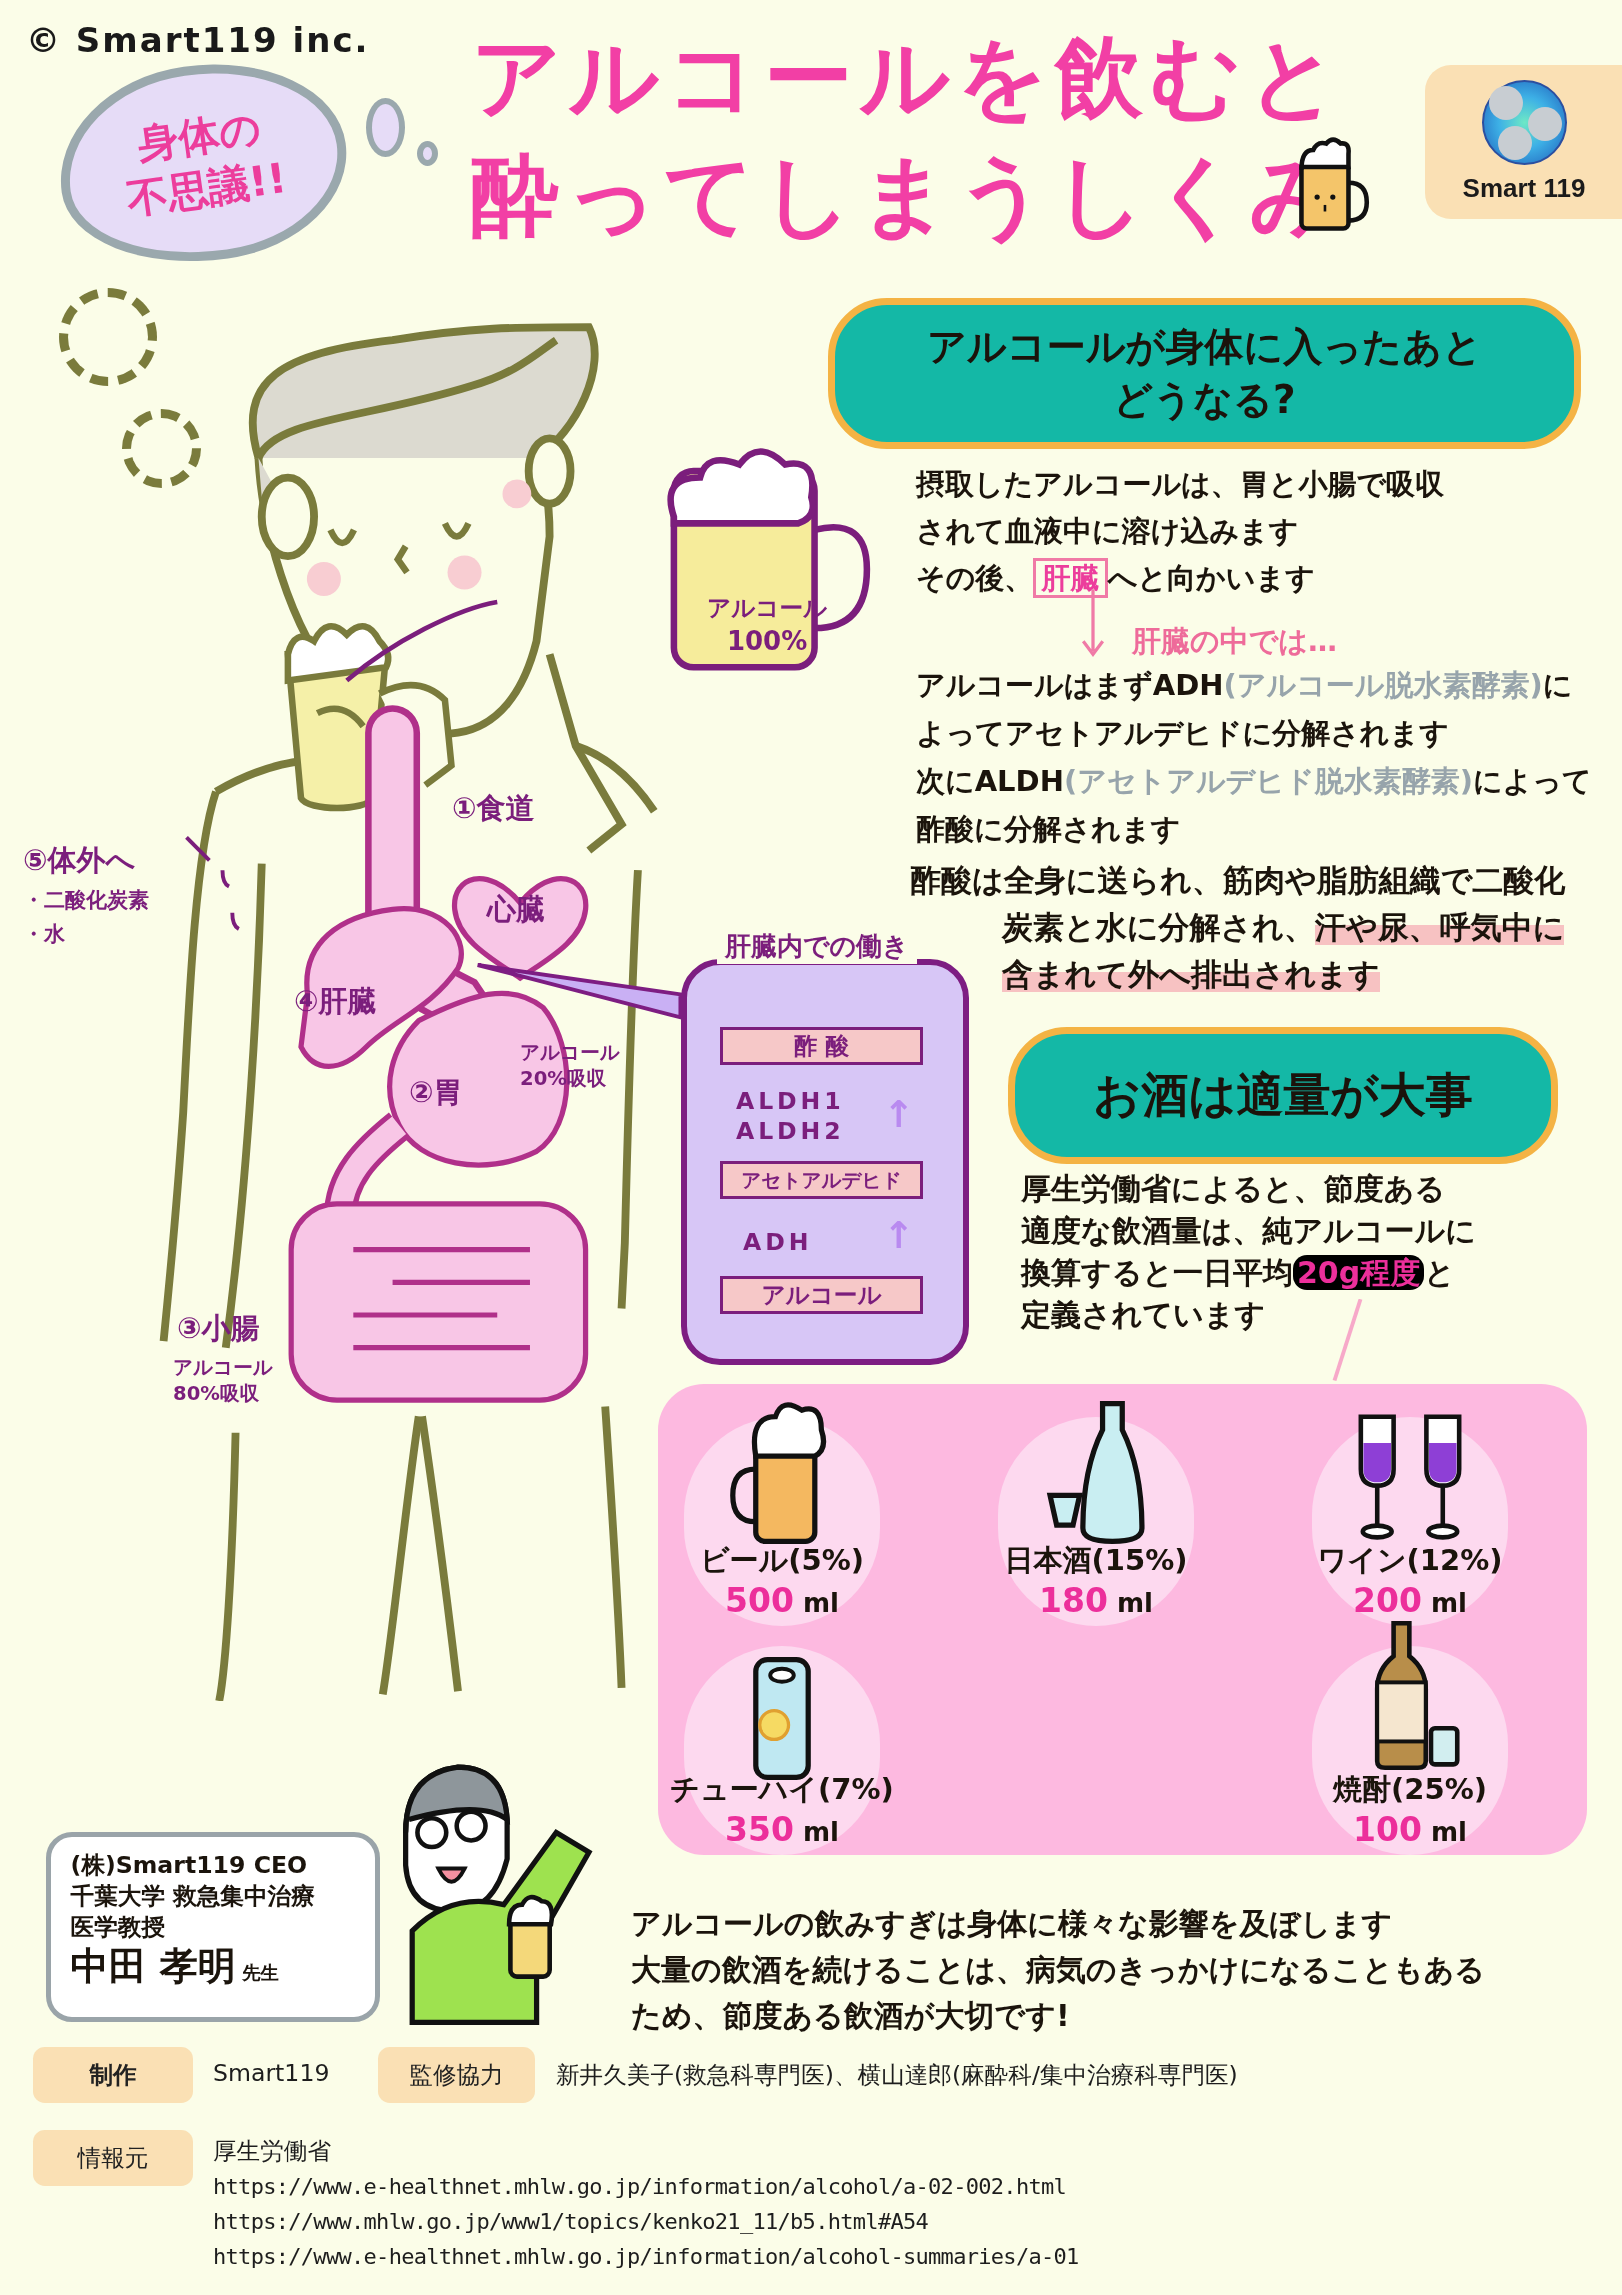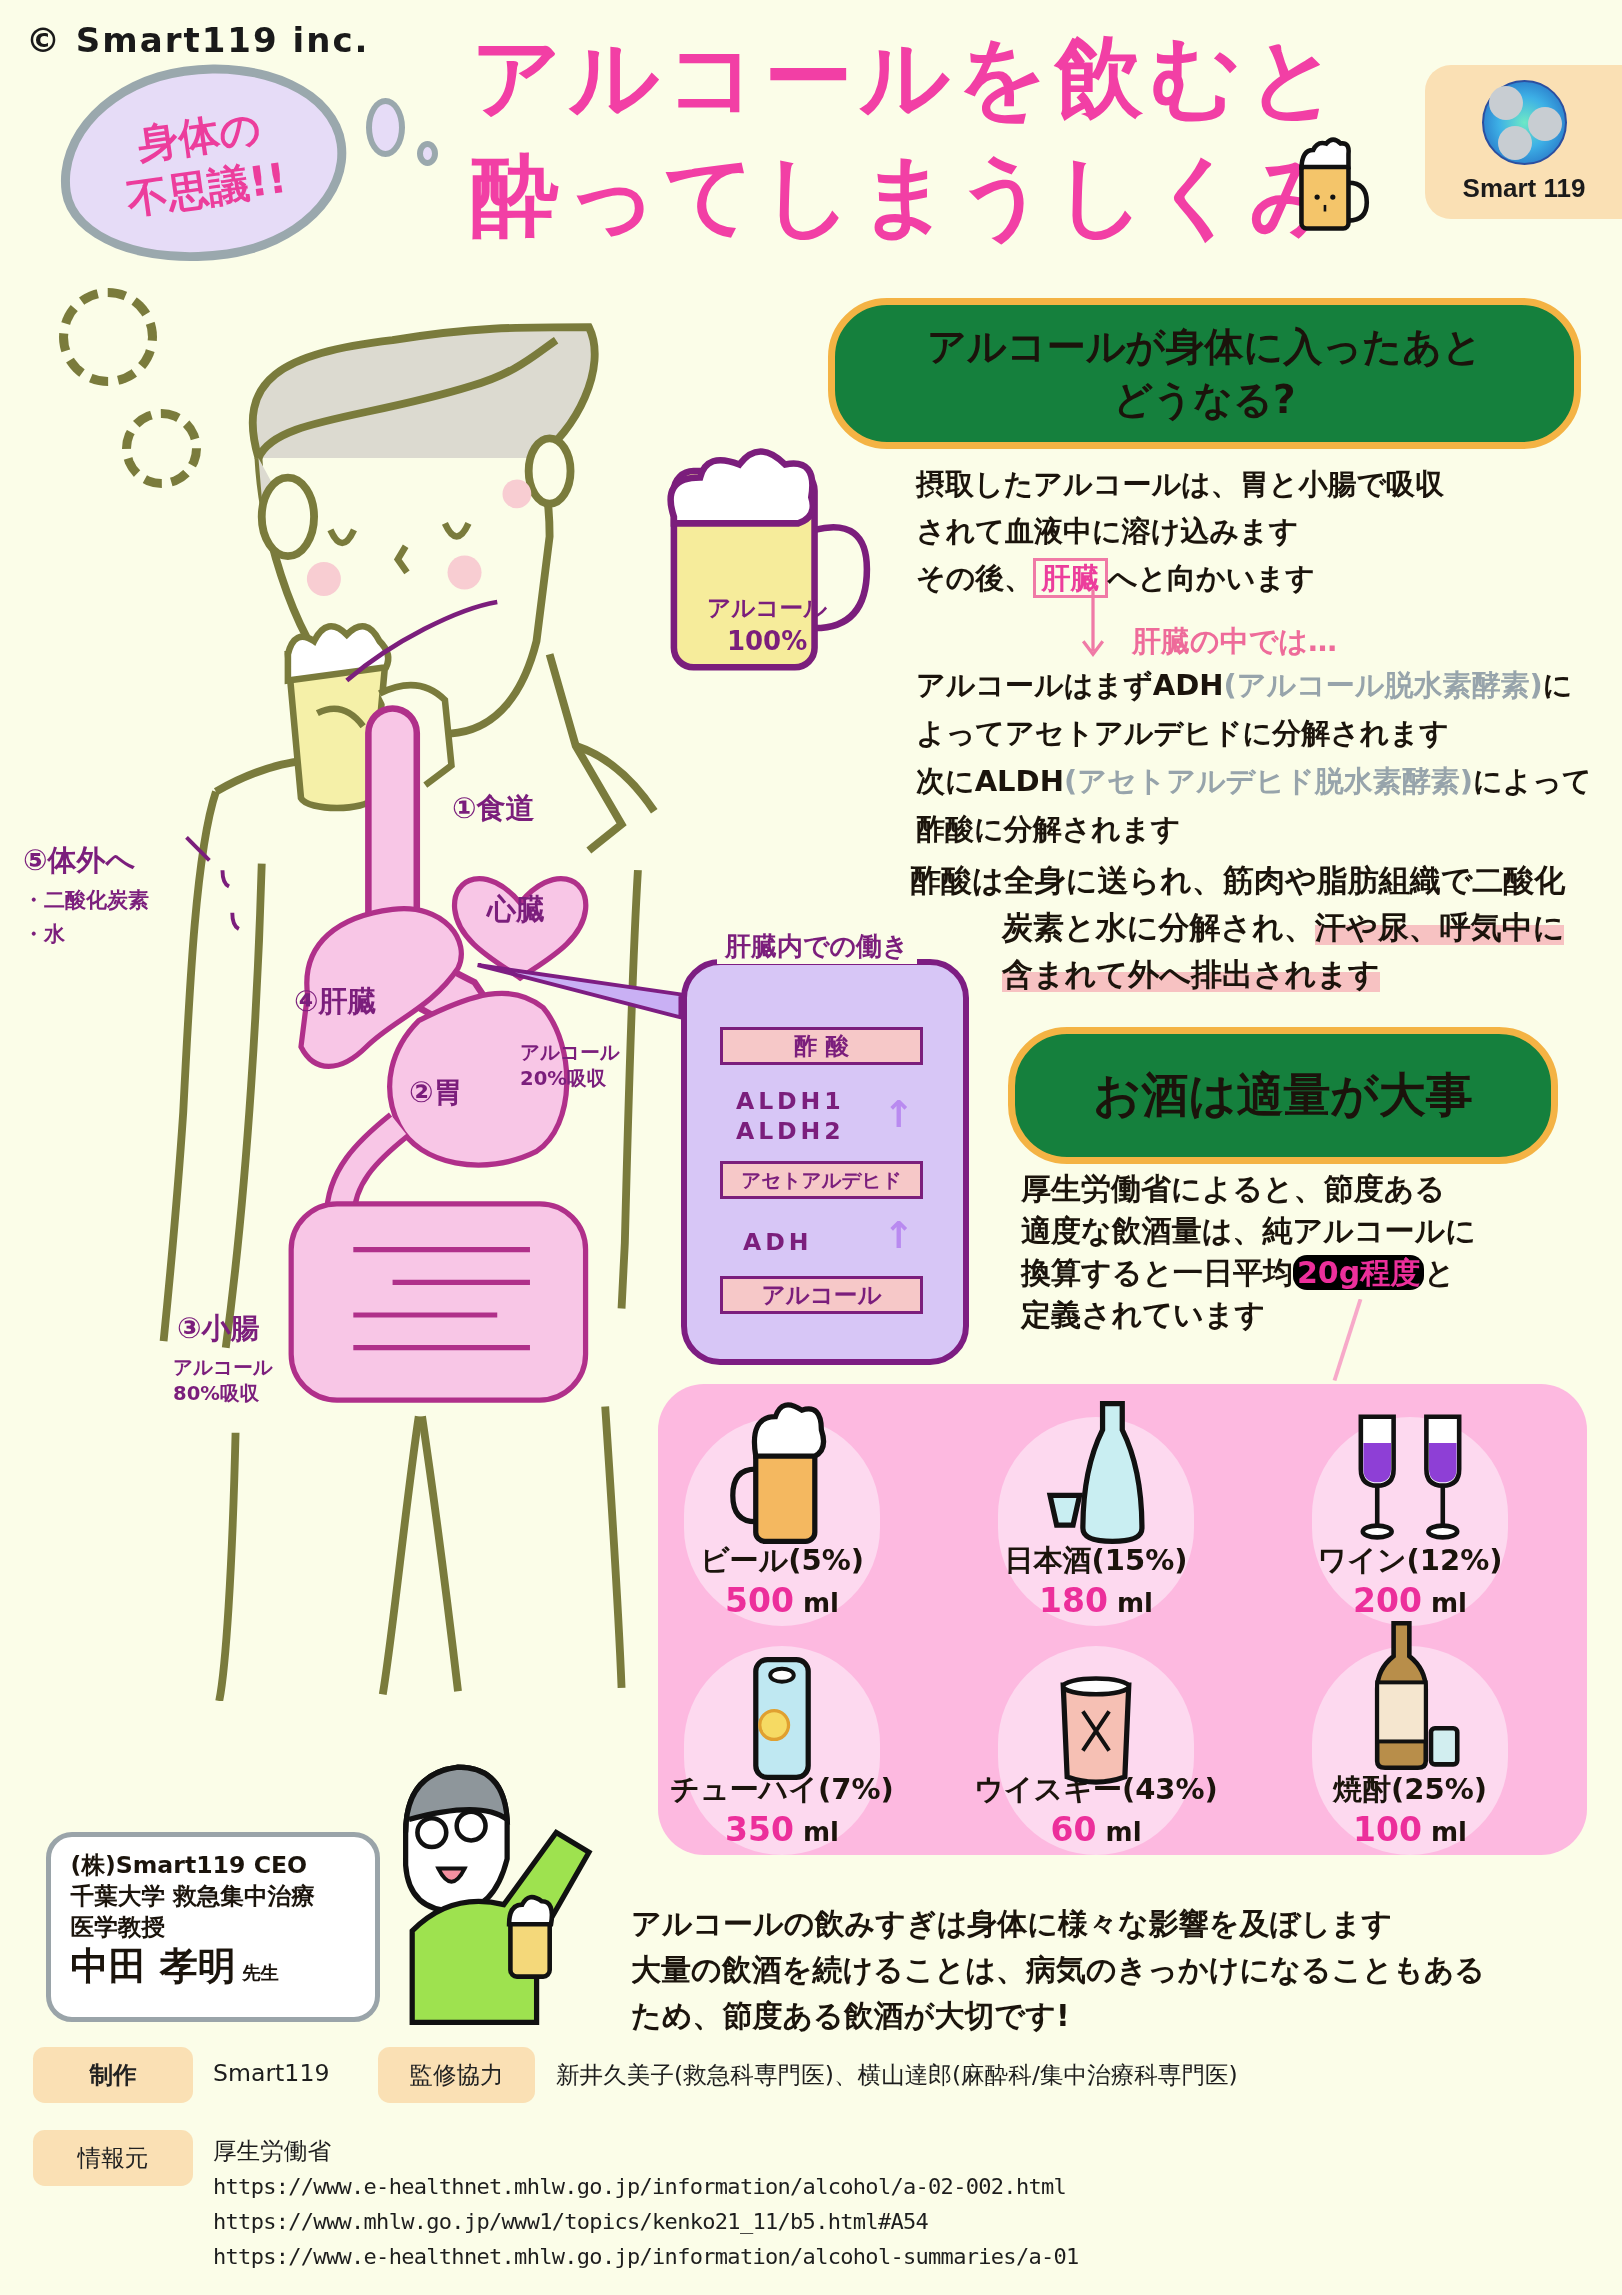--- a/index.html
+++ b/index.html
@@ -47,7 +47,7 @@
 
   
   .cloud-heading {
-    background: #15803d; border: 7.9px solid #f4b344; border-radius: 59px;
+    background: #14b8a6; border: 7.9px solid #f4b344; border-radius: 59px;
     display: flex; flex-direction: column; align-items: center; justify-content: center;
     font-weight: bold; color: #1b130b; text-align: center;
   }

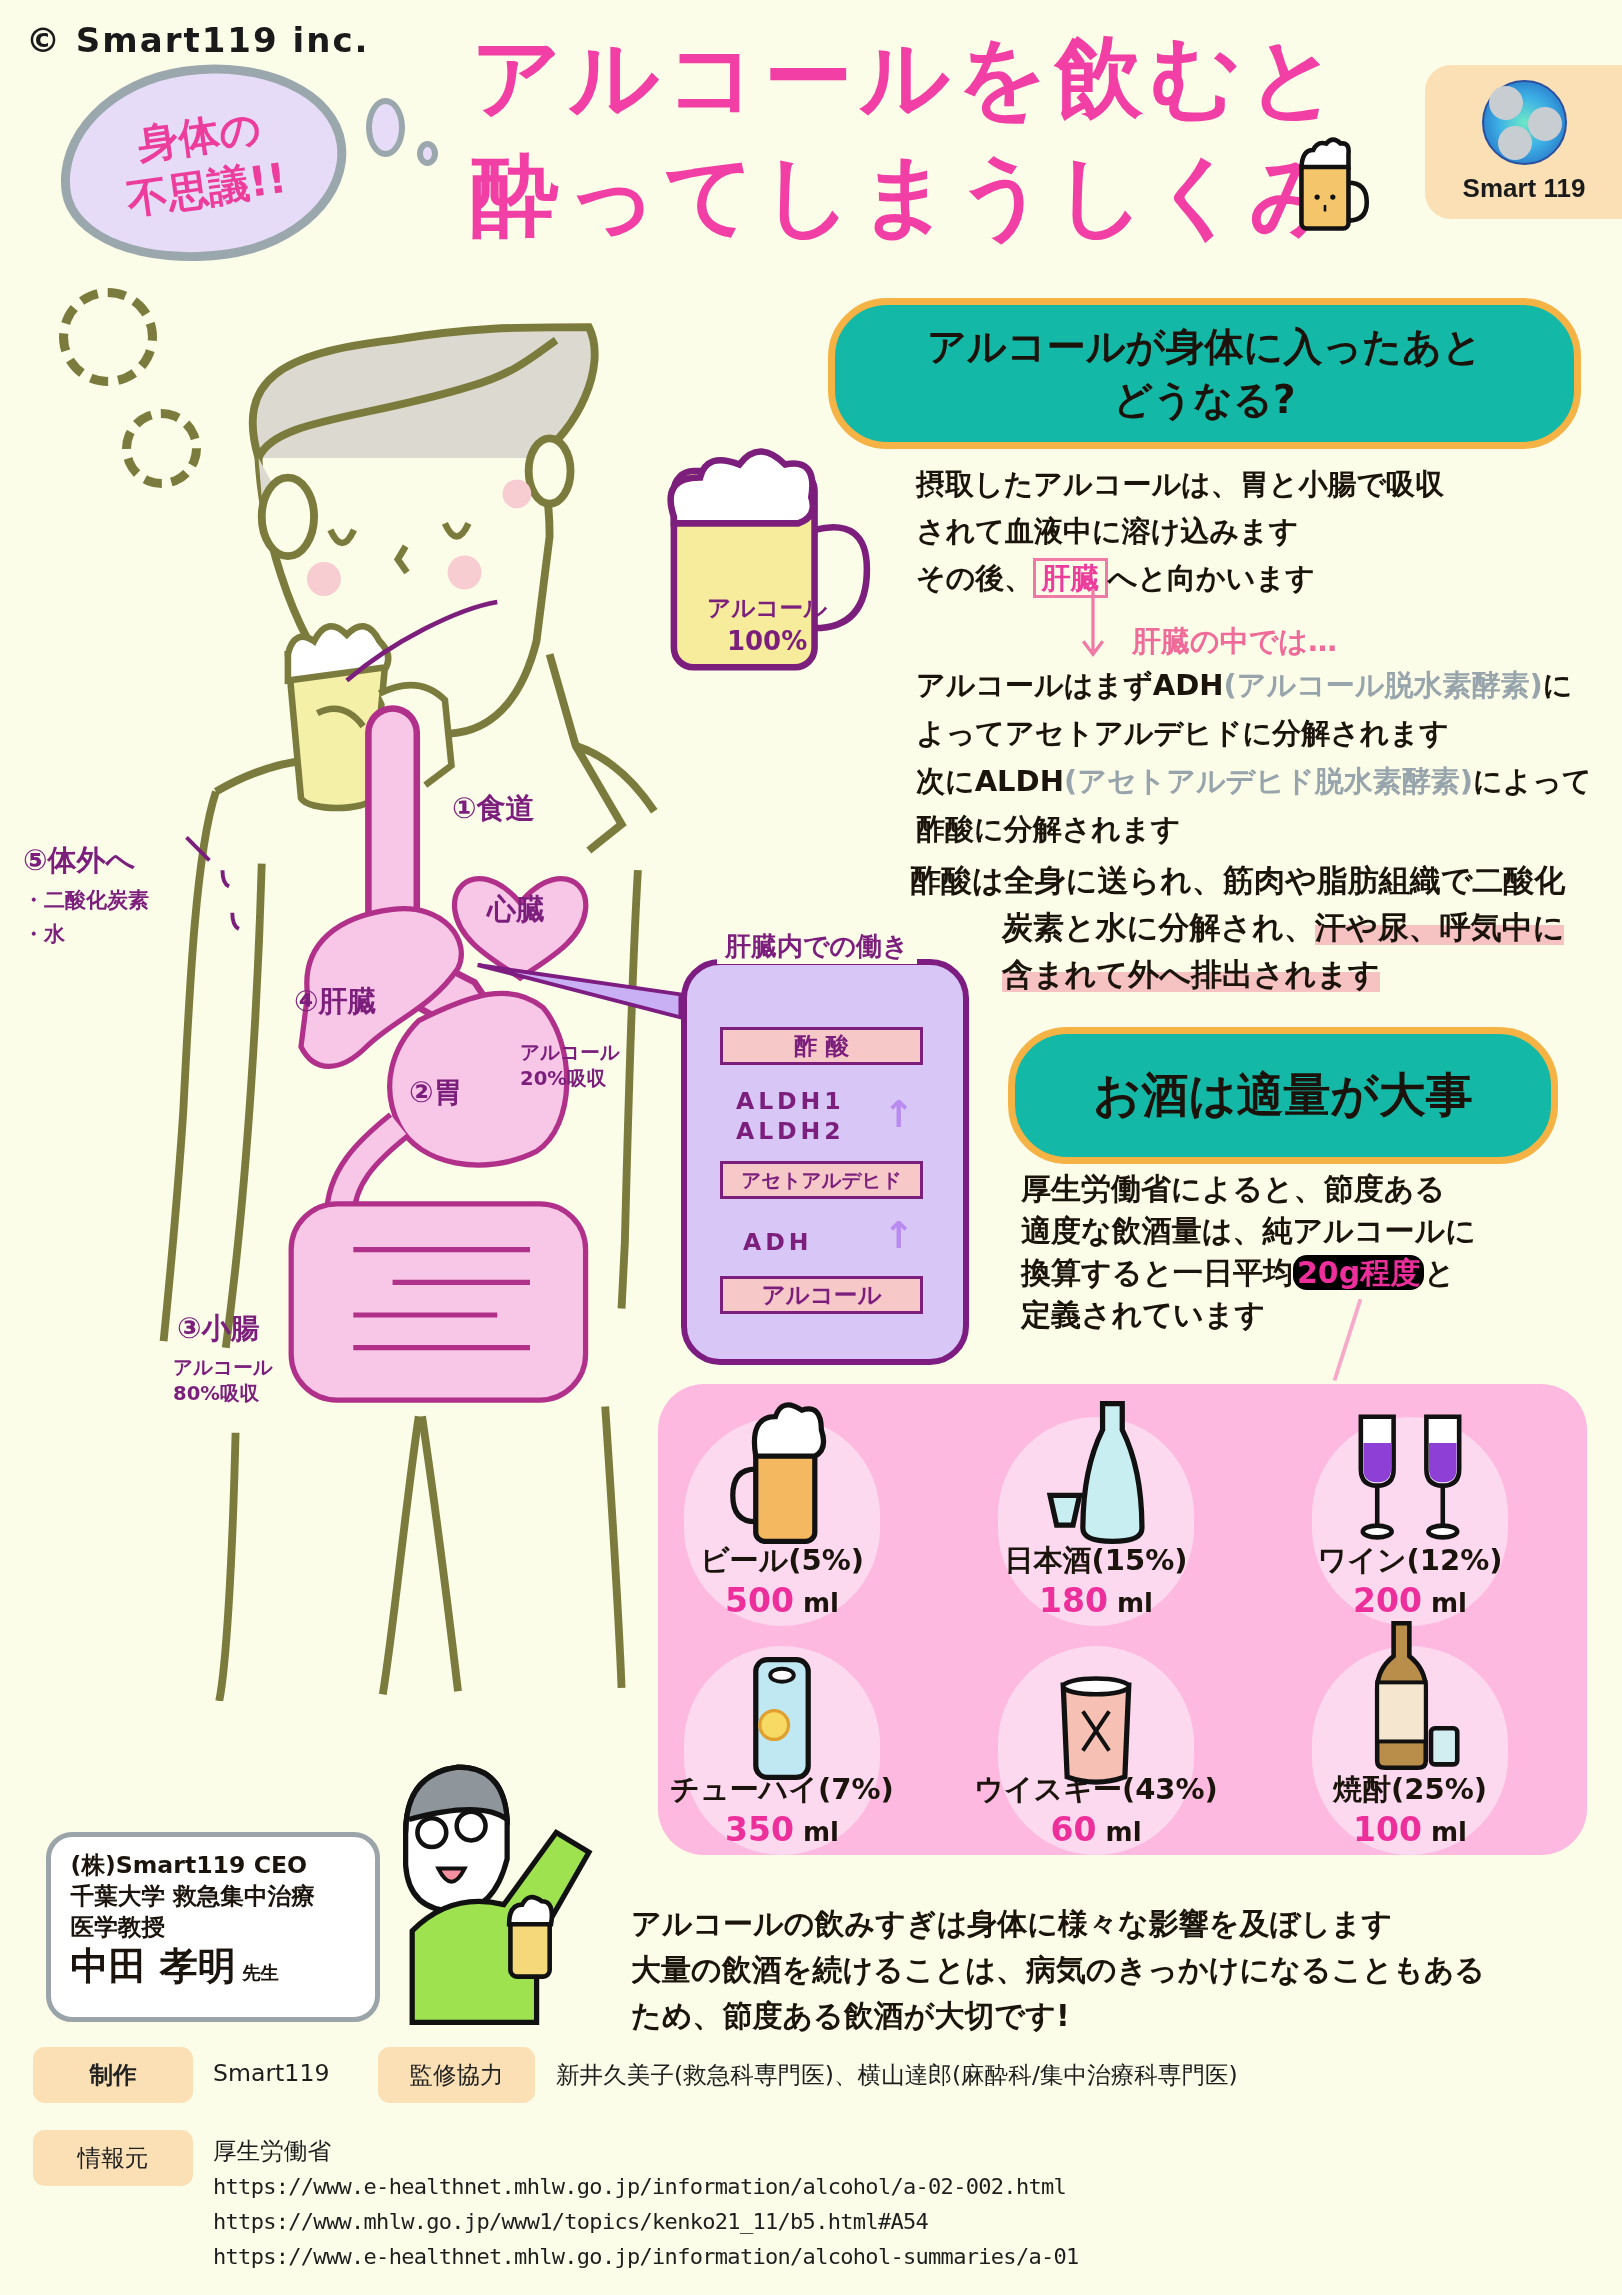--- a/index.html
+++ b/index.html
@@ -325,15 +325,6 @@
     <div class="drink-name">チューハイ(7%)</div>
     <div class="drink-vol"><span>350</span><span class="unit">ml</span></div>
   </div>
-  <div class="drink-card" style="left:340px;top:262px;">
-    <svg class="drink-icon" width="92" height="118" viewBox="0 0 140 180" style="top:26px;">
-      <path d="M20 20 h100 l-6 140 q-44 16-88 0 Z" fill="#f6c0b4" stroke="#111" stroke-width="8"></path>
-      <ellipse cx="70" cy="22" rx="50" ry="12" fill="#fff" stroke="#111" stroke-width="7"></ellipse>
-      <path d="M50 60 l40 60 M 90 60 l-40 60" stroke="#111" stroke-width="6"></path>
-    </svg>
-    <div class="drink-name">ウイスキー(43%)</div>
-    <div class="drink-vol"><span>60</span><span class="unit">ml</span></div>
-  </div>
   <div class="drink-card" style="left:654px;top:262px;">
     <svg class="drink-icon" width="105" height="151" viewBox="0 0 160 230" style="top:-26px;">
       <path d="M55 5 h24 v50 q25 20 25 50 v110 q0 10-12 10 h-50 q-12 0-12-10 v-110 q0-30 25-50 Z" fill="#b88e4a" stroke="#111" stroke-width="7"></path>

